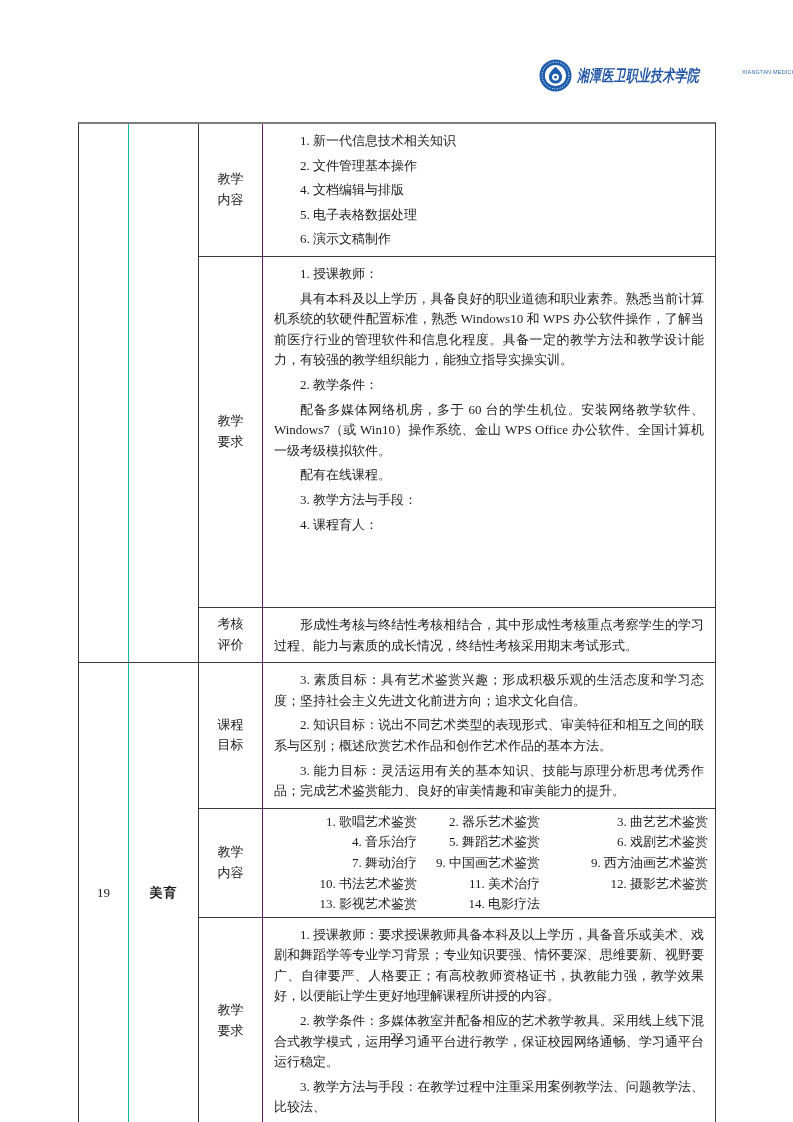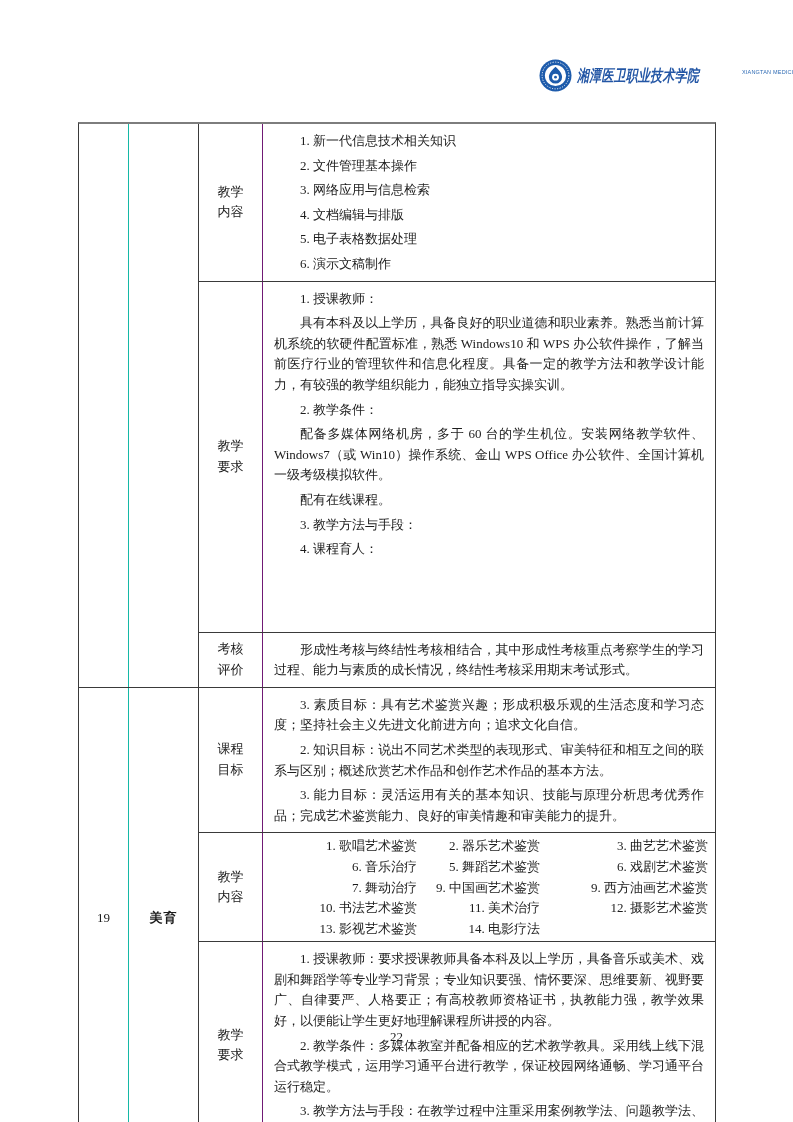--- a/index.html
+++ b/index.html
@@ -127,7 +127,6 @@
           <div class="content-cell">
               <p class="para">1. 新一代信息技术相关知识</p>
               <p class="para">2. 文件管理基本操作</p>
-              <p class="para">3. 网络应用与信息检索</p>
               <p class="para">4. 文档编辑与排版</p>
               <p class="para">5. 电子表格数据处理</p>
               <p class="para">6. 演示文稿制作</p>

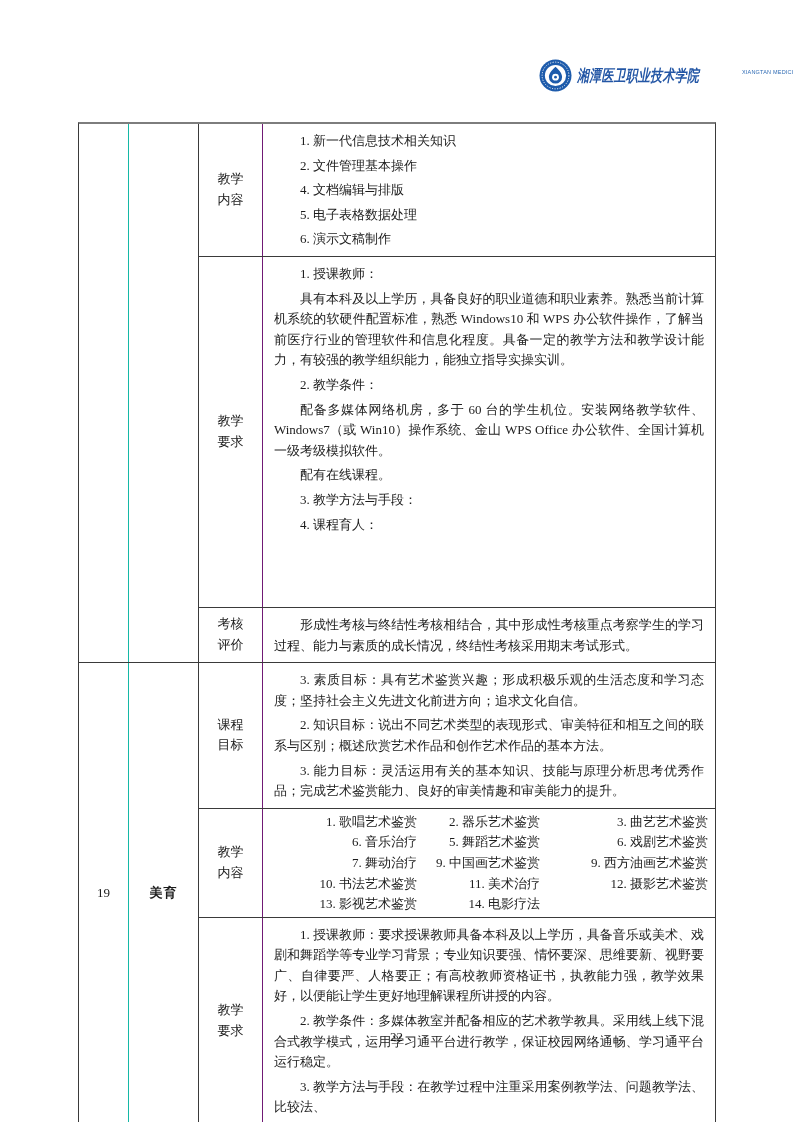--- a/index.html
+++ b/index.html
@@ -188,7 +188,7 @@
               <div class="grid-item">1. 歌唱艺术鉴赏</div>
               <div class="grid-item">2. 器乐艺术鉴赏</div>
               <div class="grid-item">3. 曲艺艺术鉴赏</div>
-              <div class="grid-item">6. 音乐治疗</div>
+              <div class="grid-item">4. 音乐治疗</div>
               <div class="grid-item">5. 舞蹈艺术鉴赏</div>
               <div class="grid-item">6. 戏剧艺术鉴赏</div>
               <div class="grid-item">7. 舞动治疗</div>

